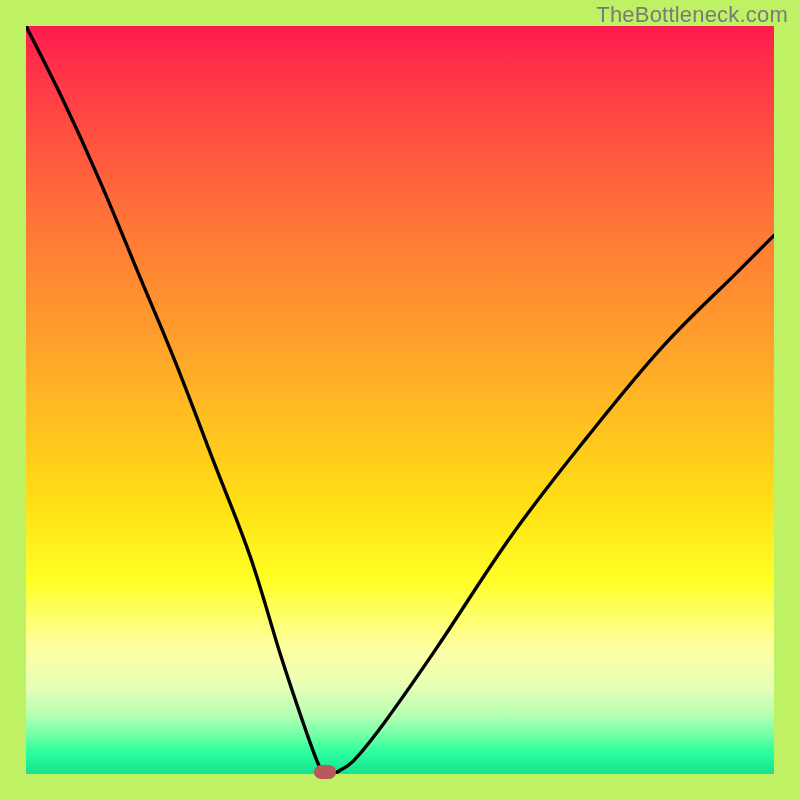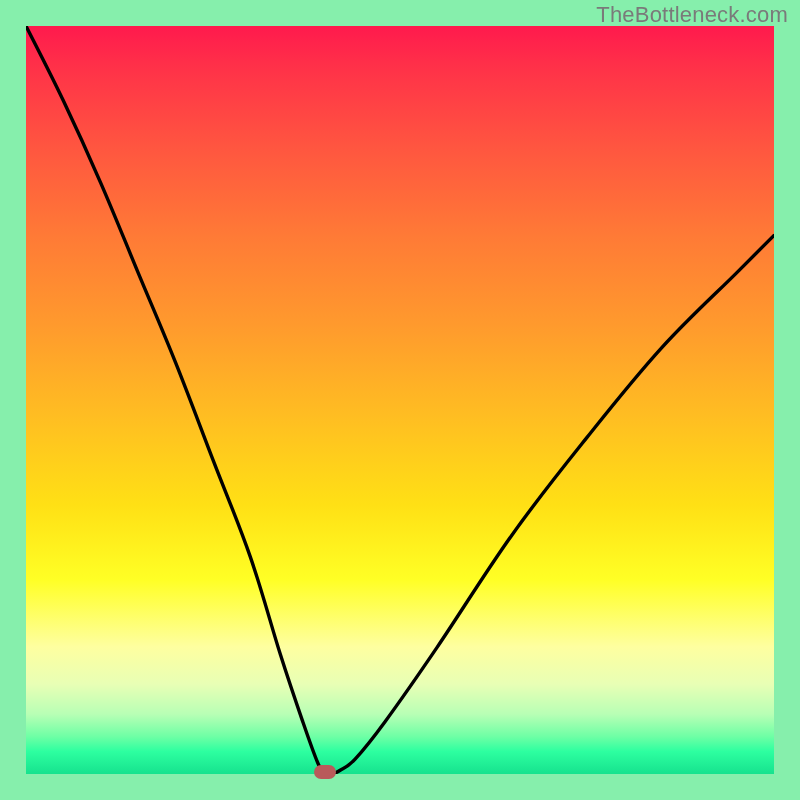--- a/index.html
+++ b/index.html
@@ -15,7 +15,7 @@
     position: relative;
     width: 800px;
     height: 800px;
-    background: #86efac;
+    background: #bef264;
   }
   .watermark {
     position: absolute;

